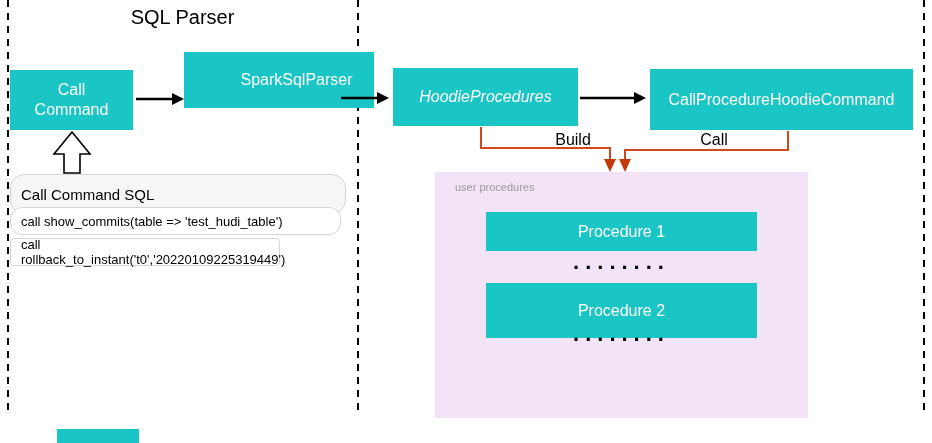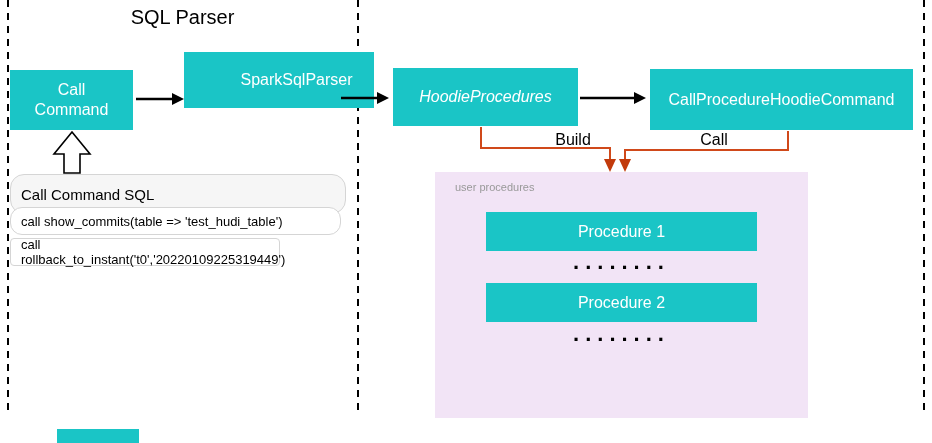--- a/index.html
+++ b/index.html
@@ -54,7 +54,7 @@
 
   <div class="node" style="left:486px;top:212px;width:271px;height:39px;">Procedure 1</div>
   <div class="dots" style="top:255px;">........</div>
-  <div class="node" style="left:486px;top:283px;width:271px;height:39px;">Procedure 2</div>
+  <div class="node" style="left:486px;top:283px;width:271px;height:55px;">Procedure 2</div>
   <div class="dots" style="top:327px;">........</div>
 
   <div class="cropped-node"></div>

